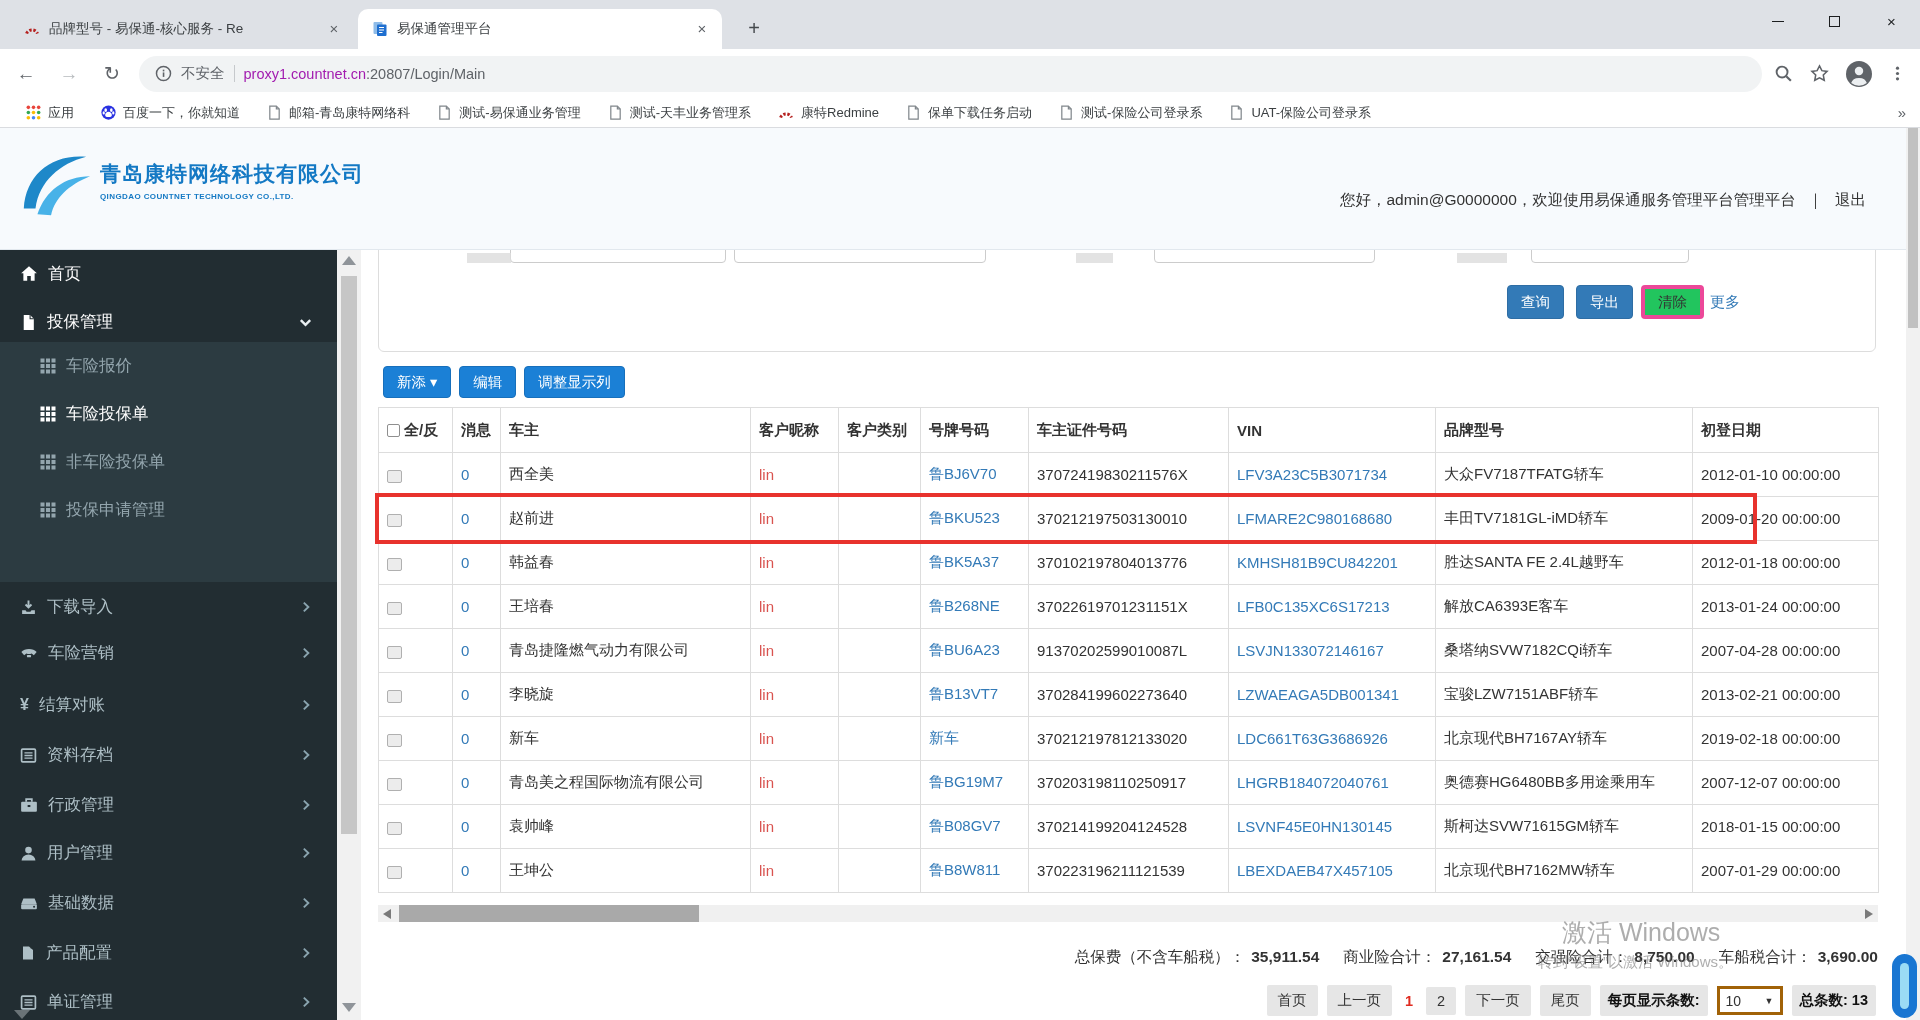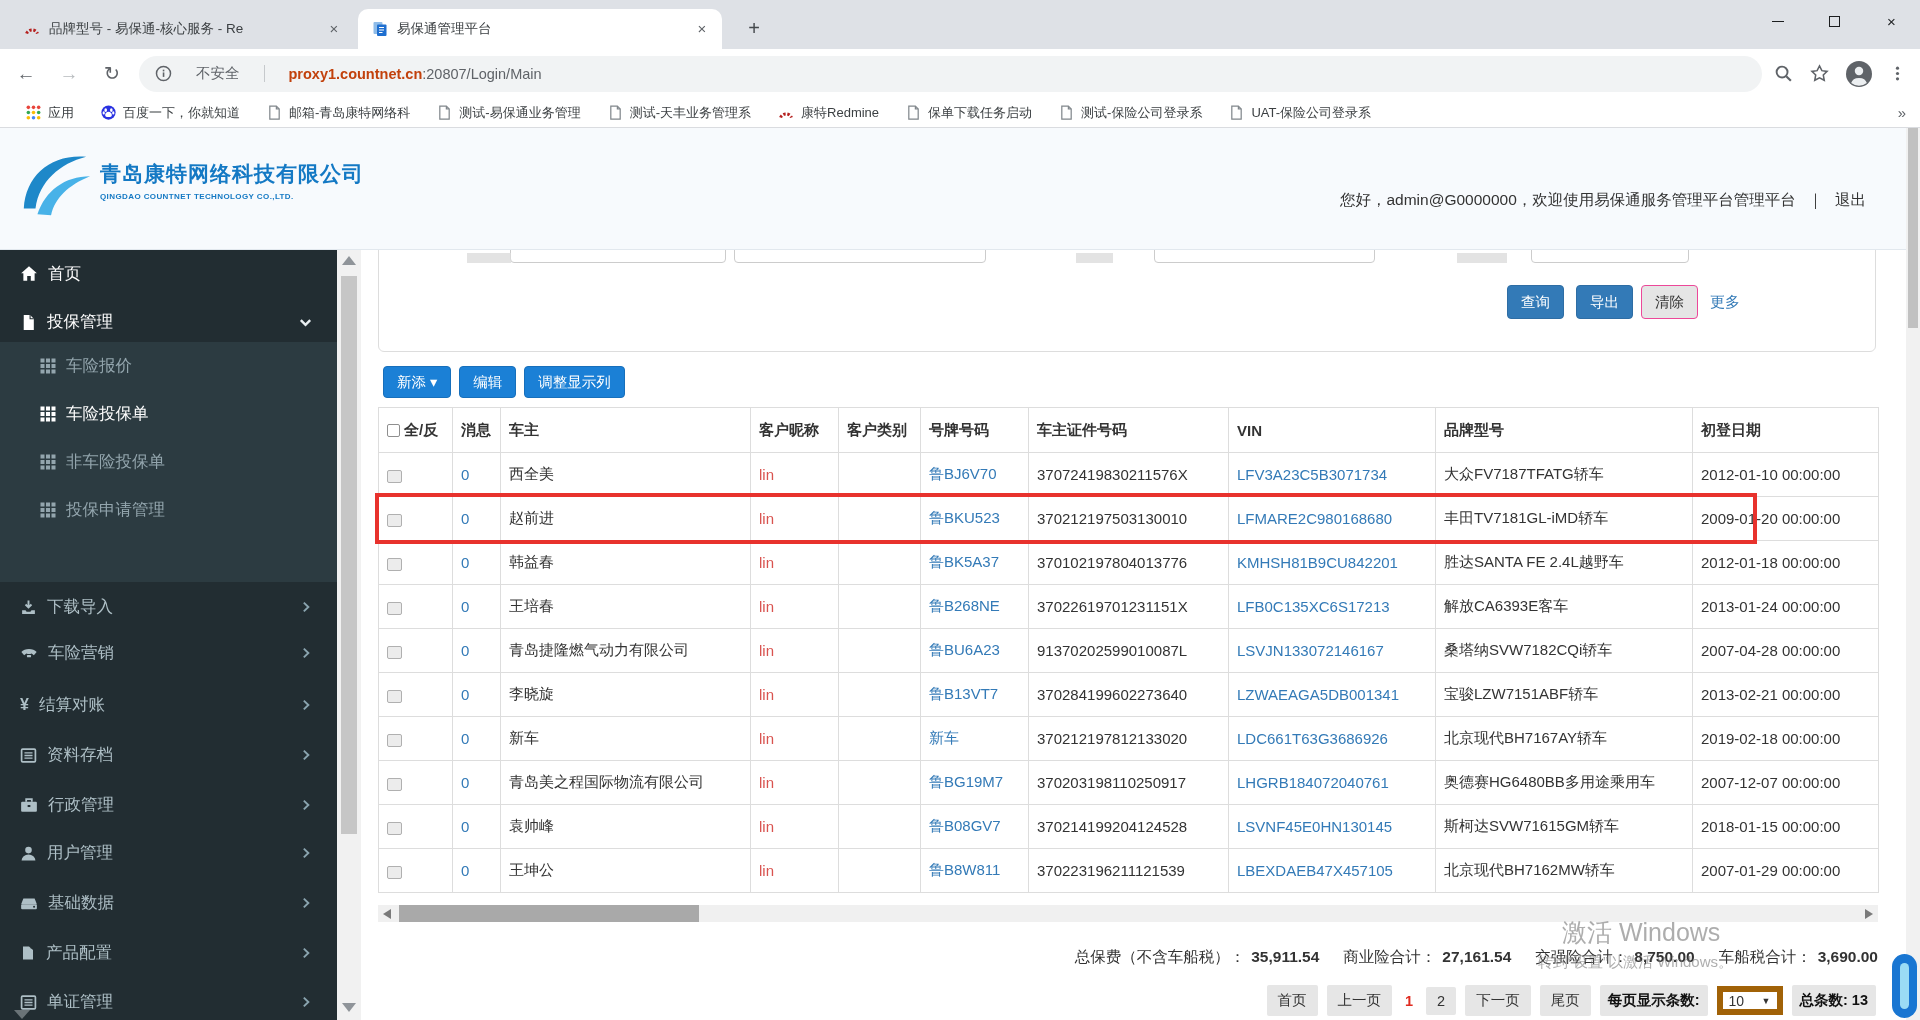--- a/index.html
+++ b/index.html
@@ -32,7 +32,7 @@
             justify-content:center; font-size:19px; color:#5f6368; border-radius:50%; }
   .nav-ic.disabled { color:#b6babd; }
   .omnibox { flex:1; height:36px; margin:0 12px 0 10px; background:#f1f3f4; border-radius:18px;
-             display:flex; align-items:center; gap:24px; padding:0 16px; font-size:14.5px; color:#5f6368; }
+             display:flex; align-items:center; gap:9px; padding:0 16px; font-size:14.5px; color:#5f6368; }
   .omni-sep { width:1px; height:17px; background:#c6c9cc; }
   .omni-host { color:#c2410c;font-weight:bold; }
   .omni-path { color:#5f6368; }

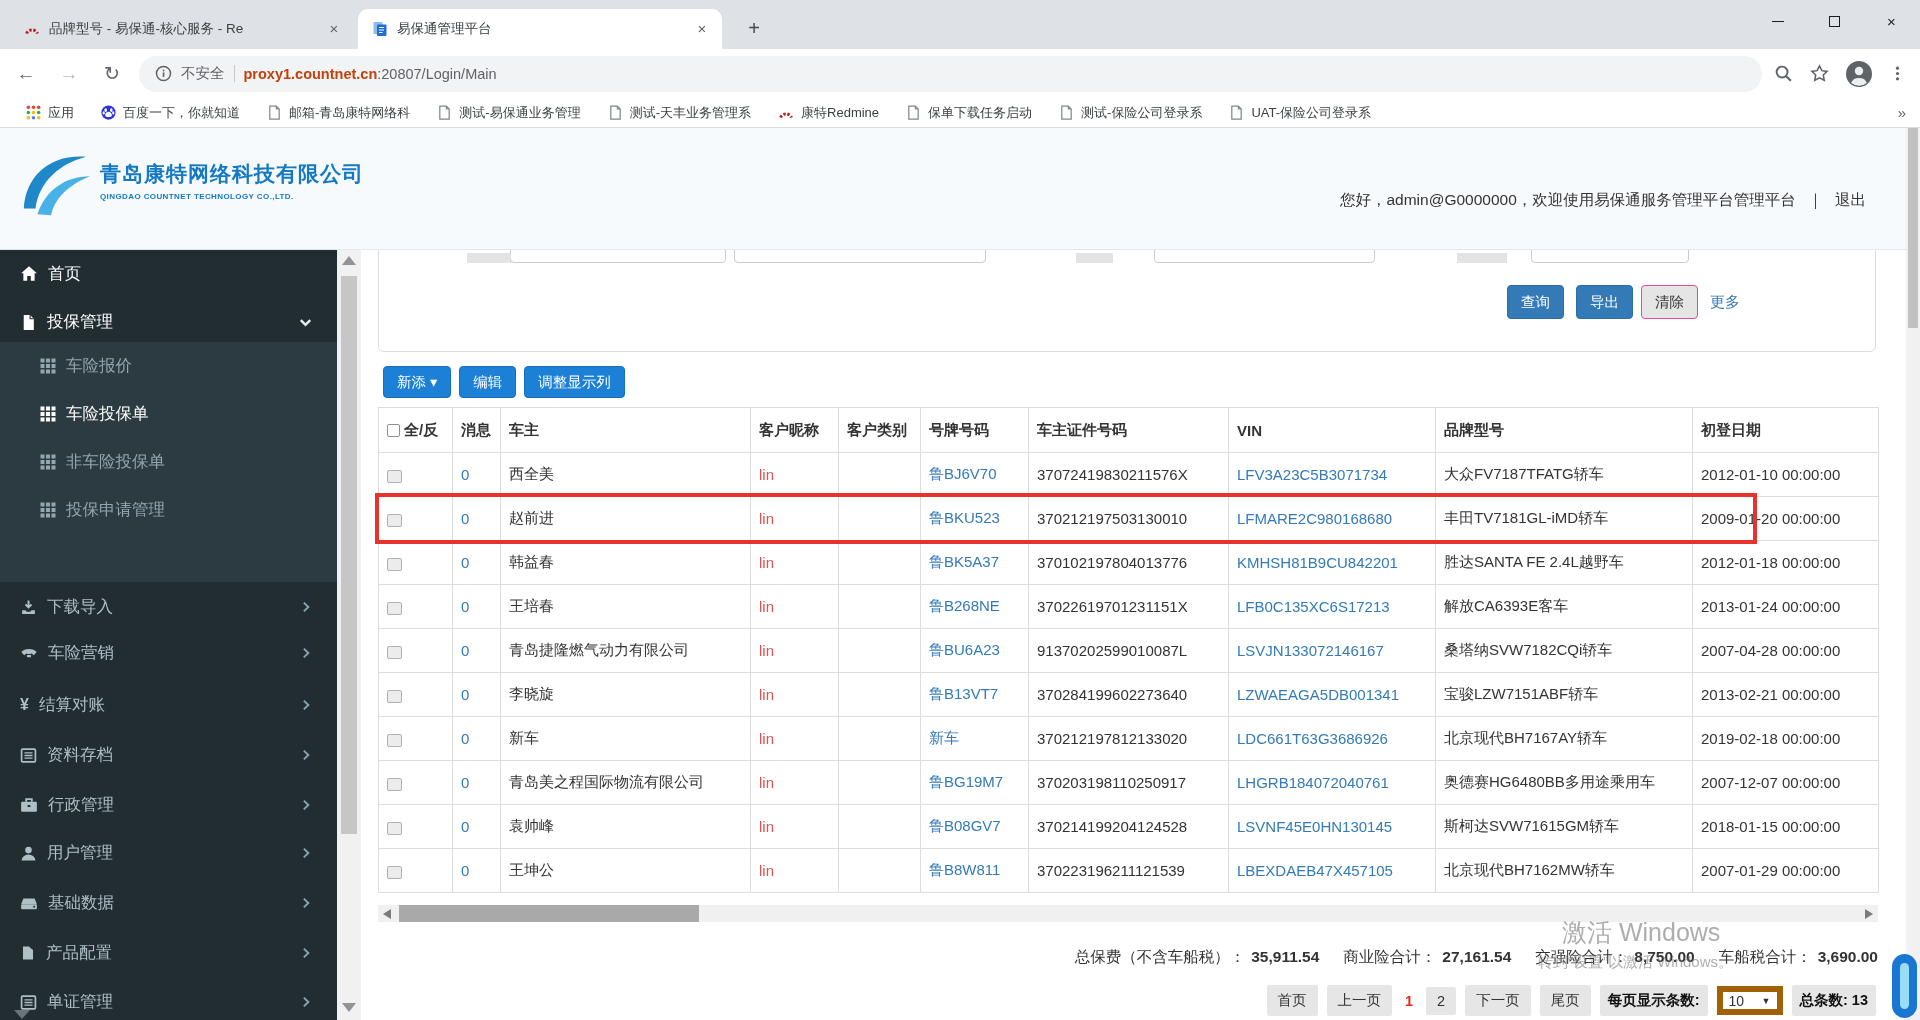--- a/index.html
+++ b/index.html
@@ -34,7 +34,7 @@
   .omnibox { flex:1; height:36px; margin:0 12px 0 10px; background:#f1f3f4; border-radius:18px;
              display:flex; align-items:center; gap:9px; padding:0 16px; font-size:14.5px; color:#5f6368; }
   .omni-sep { width:1px; height:17px; background:#c6c9cc; }
-  .omni-host { color:#c2410c;font-weight:bold; }
+  .omni-host { color:#a21caf; }
   .omni-path { color:#5f6368; }
   .tb-right { display:flex; align-items:center; gap:17px; margin-right:14px; color:#5f6368; }
   .avatar-wrap { width:26px; height:26px; }

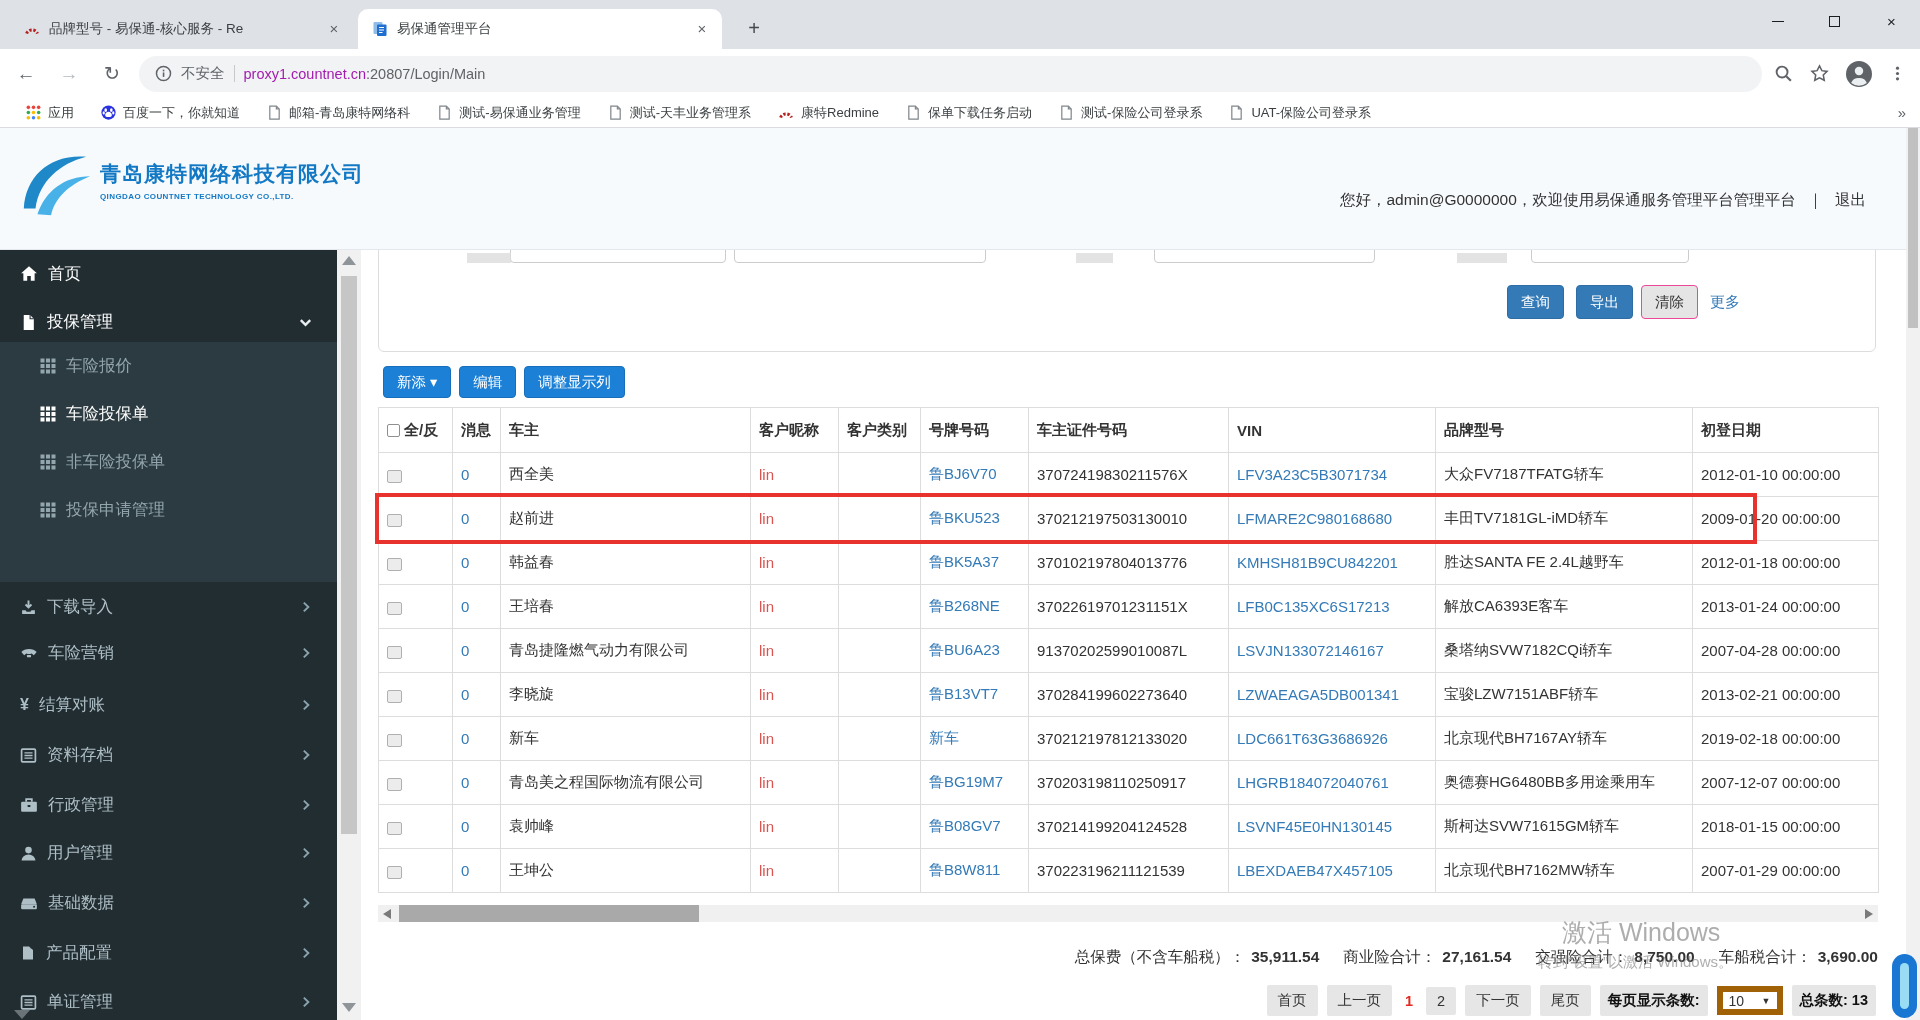--- a/index.html
+++ b/index.html
@@ -87,7 +87,7 @@
   .btn { display:inline-flex; align-items:center; justify-content:center; height:34px; padding:0 13px;
          font-size:14.5px; border-radius:4px; cursor:pointer; }
   .btn-primary { background:#337ab7; border:1px solid #2e6da4; color:#fff; }
-  .btn-default { background:#e5e5e5; border:1px solid #ec4899; color:#333; }
+  .btn-default { background:#22c55e; border:4px solid #ec4899; color:#333; }
   .link-more { position:absolute; top:60px; left:1331px; color:#337ab7; font-size:15px; }
   .qbtn { position:absolute; top:52px; }
 

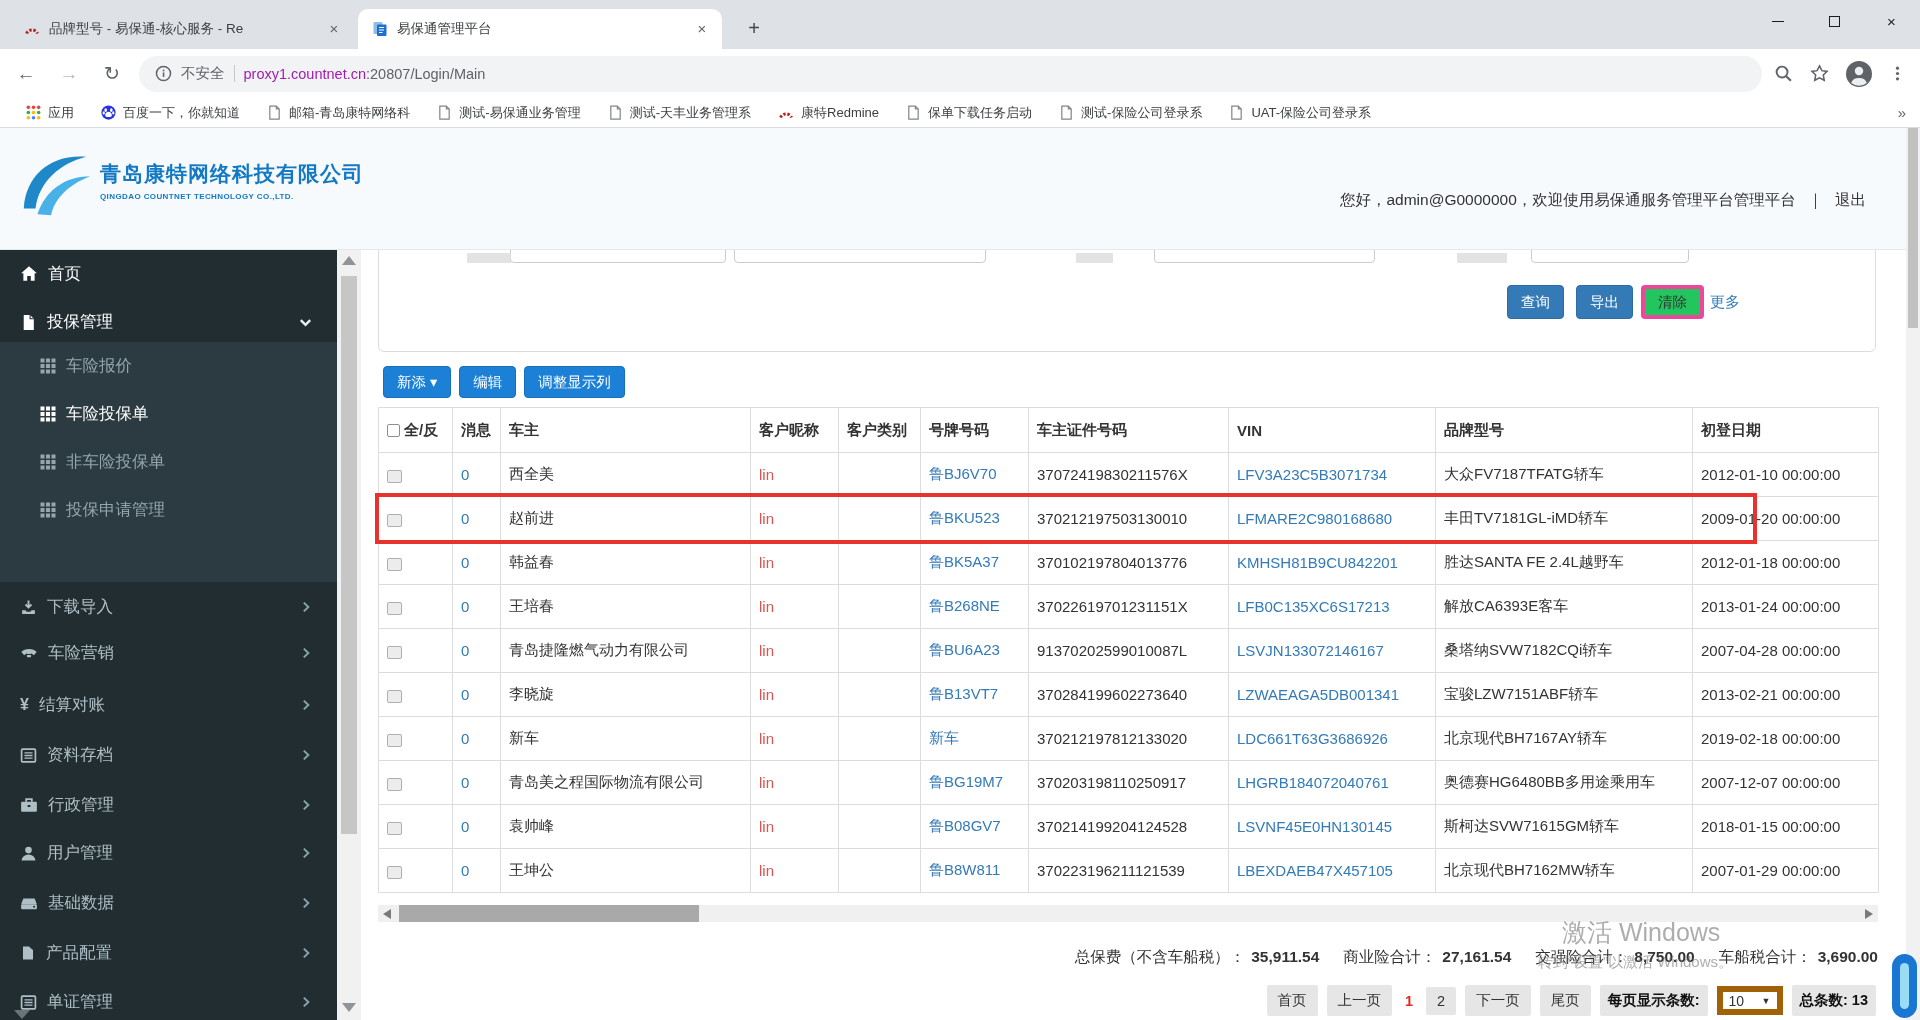--- a/index.html
+++ b/index.html
@@ -125,7 +125,7 @@
   .pg-cur { color:#e02b20; font-weight:bold; padding:6px 4px; }
   .pg-chip { background:#e6e6e6; color:#111; font-weight:bold; padding:6px 8px; border-radius:2px; }
   .pg-select { display:inline-flex; align-items:center; justify-content:space-between; width:66px;
-               height:29px; background:#fff; border:6px solid #a16207; padding:0 6px; font-size:14px; }
+               height:29px; background:#fff; border:3px solid #a16207; padding:0 6px; font-size:14px; }
   .pg-select .caret { font-size:9px; }
 
   

